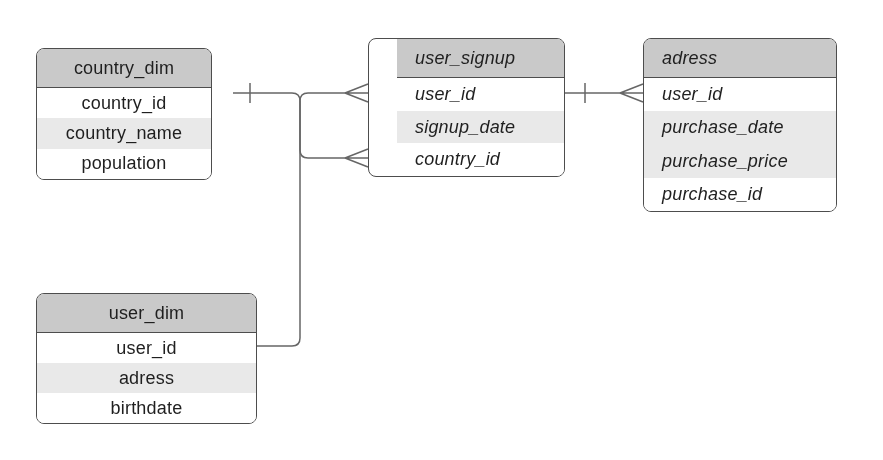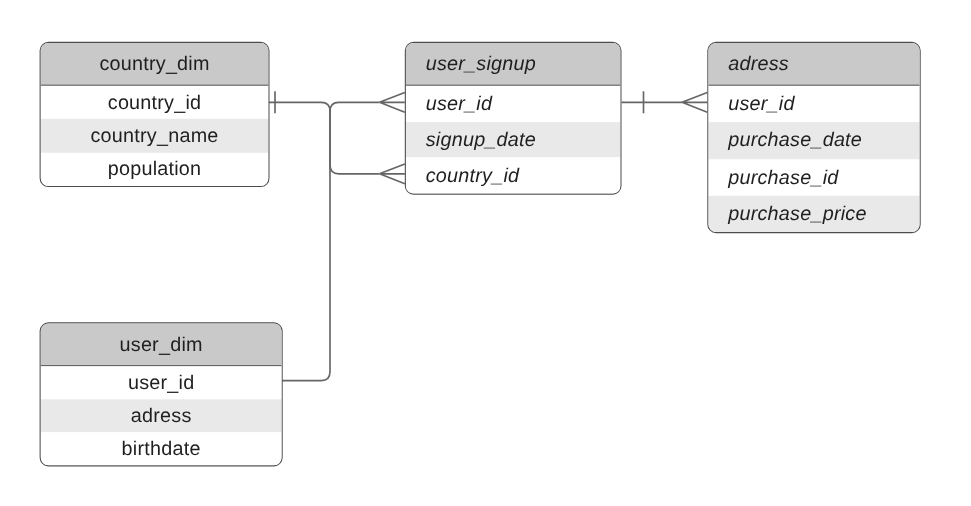--- a/index.html
+++ b/index.html
@@ -67,7 +67,7 @@
     padding-left: 18px;
   }
   
-  #tbl-country-dim { left: 36px;  top: 38px;  width: 209px; height: 132px; }
+  #tbl-country-dim { left: 36px;  top: 48px;  width: 176px; height: 132px; }
   #tbl-user-dim    { left: 36px;  top: 293px; width: 221px; height: 131px; }
   #tbl-user-signup { left: 368px; top: 38px;  width: 197px; height: 139px; }
   #tbl-sales       { left: 643px; top: 38px;  width: 194px; height: 174px; }

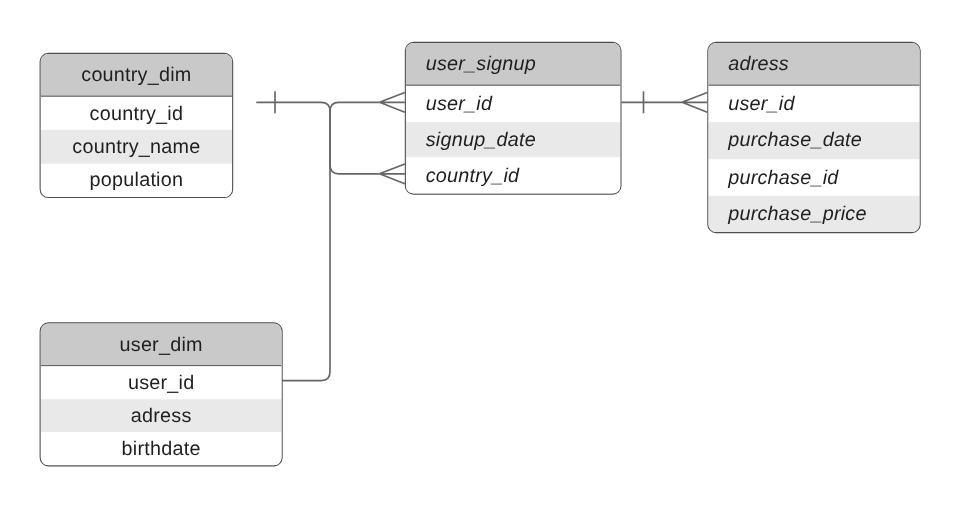--- a/index.html
+++ b/index.html
@@ -69,7 +69,7 @@
   
   #tbl-country-dim { left: 36px;  top: 48px;  width: 176px; height: 132px; }
   #tbl-user-dim    { left: 36px;  top: 293px; width: 221px; height: 131px; }
-  #tbl-user-signup { left: 368px; top: 38px;  width: 197px; height: 139px; }
+  #tbl-user-signup { left: 368px; top: 38px;  width: 197px; height: 139px; padding-left: 28px; }
   #tbl-sales       { left: 643px; top: 38px;  width: 194px; height: 174px; }
 </style>
 </head>

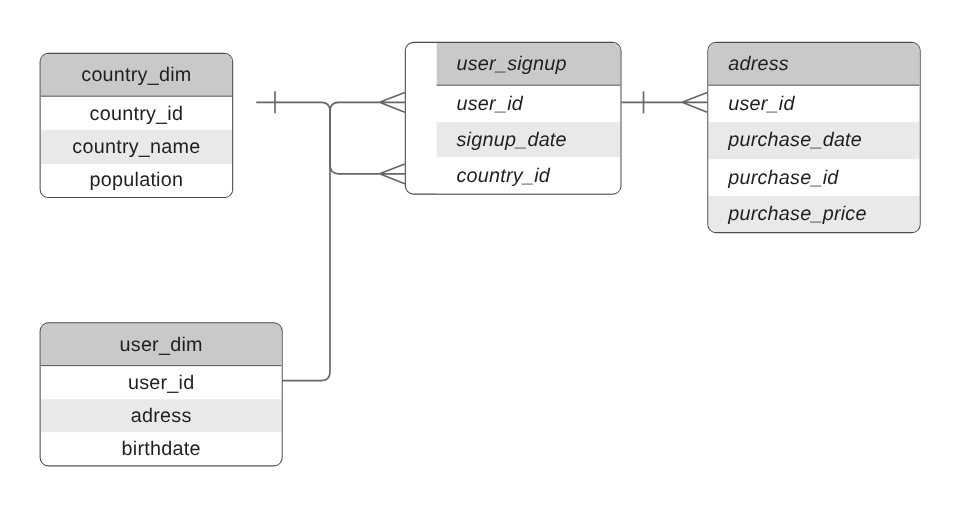--- a/index.html
+++ b/index.html
@@ -153,11 +153,11 @@
     <div class="entity-row alt">
       <span>purchase_date</span>
     </div>
+    <div class="entity-row alt">
+      <span>purchase_price</span>
+    </div>
     <div class="entity-row">
       <span>purchase_id</span>
-    </div>
-    <div class="entity-row alt">
-      <span>purchase_price</span>
     </div>
   </div>
 

